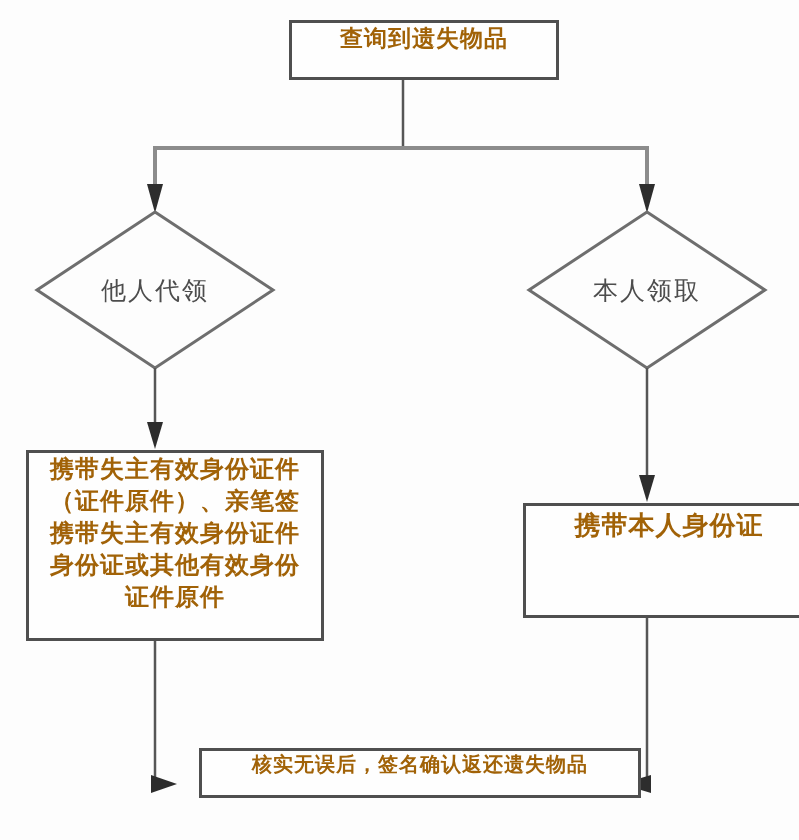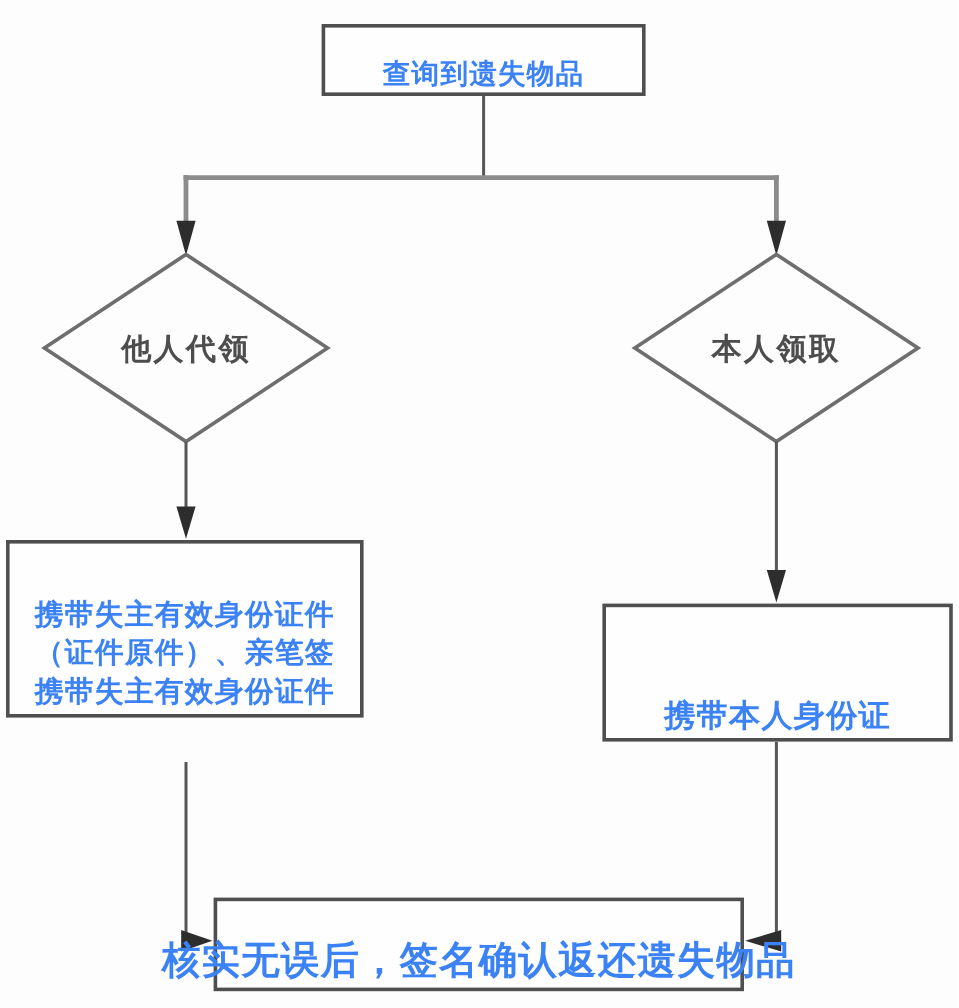--- a/index.html
+++ b/index.html
@@ -28,11 +28,12 @@
     display: flex;
     flex-direction: column;
     align-items: center;
-    justify-content: flex-end;
+    justify-content: flex-start;
     text-align: center;
-    color: #3b82f6;
+    color: #a16207;
     font-weight: bold;
     letter-spacing: 1px;
+    margin-left: 21px;
   }
   .box {
     background: #fefefe;

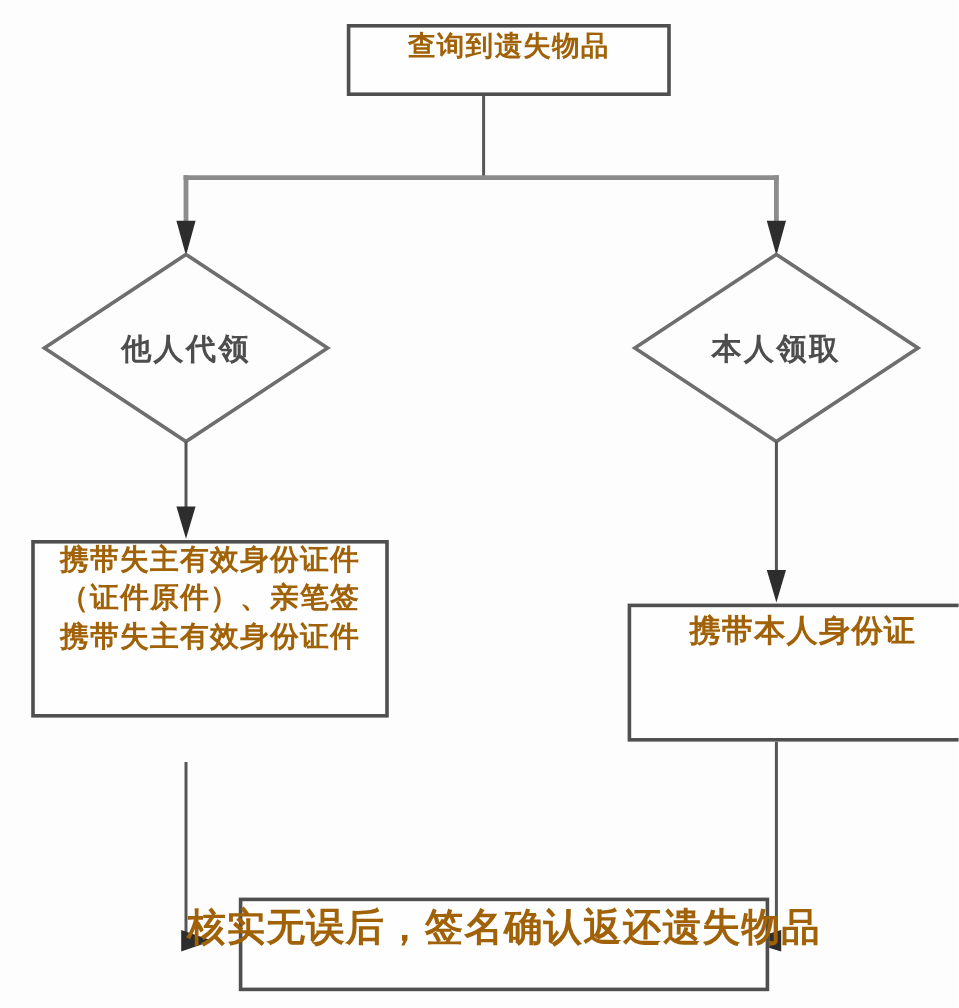--- a/index.html
+++ b/index.html
@@ -79,7 +79,7 @@
     justify-content: center;
     color: #4d4d4d;
     font-size: 25px;
-    font-weight: bold;
+    font-weight: normal;
     letter-spacing: 2px;
   }
   .diamond-label-left {

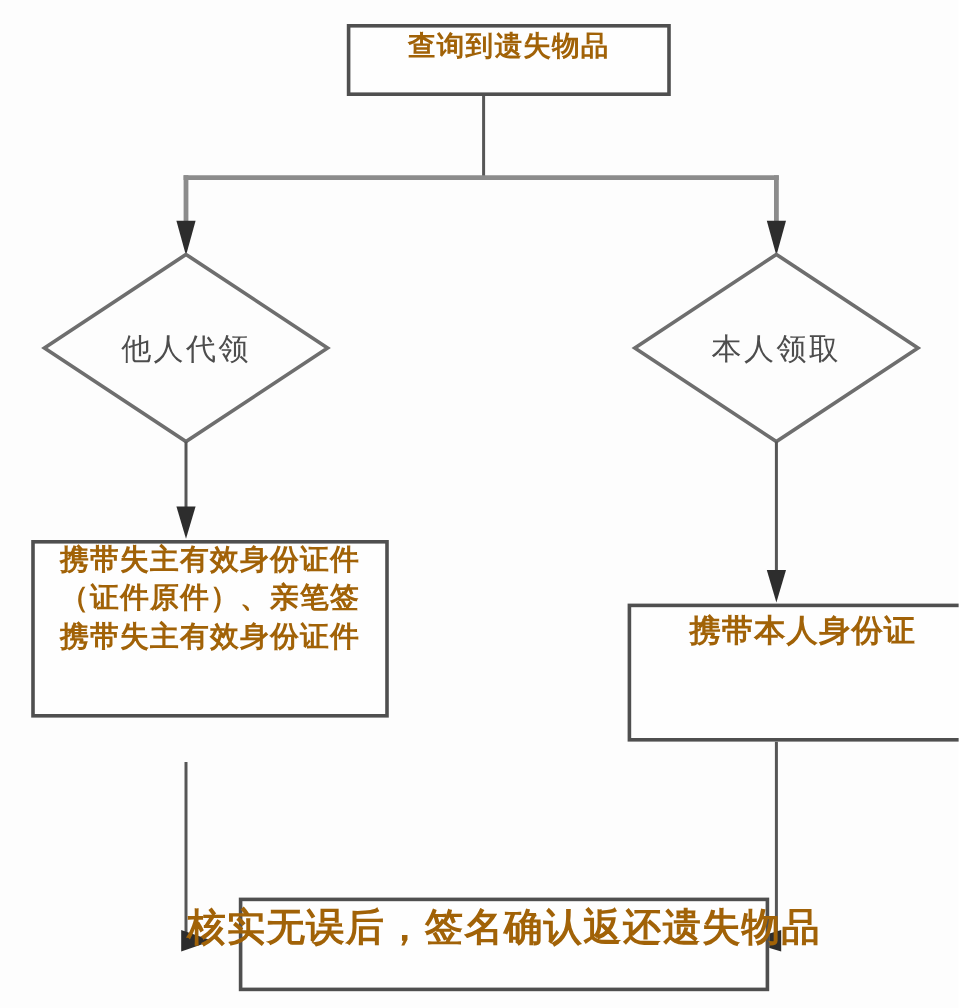--- a/index.html
+++ b/index.html
@@ -50,10 +50,9 @@
     left: 5px;
     top: 450px;
     width: 298px;
-    height: 148px;
+    height: 191px;
     font-size: 24px;
     line-height: 32px;
-    font-family: Liberation Mono, monospace;
   }
   .node-own-id {
     left: 502px;

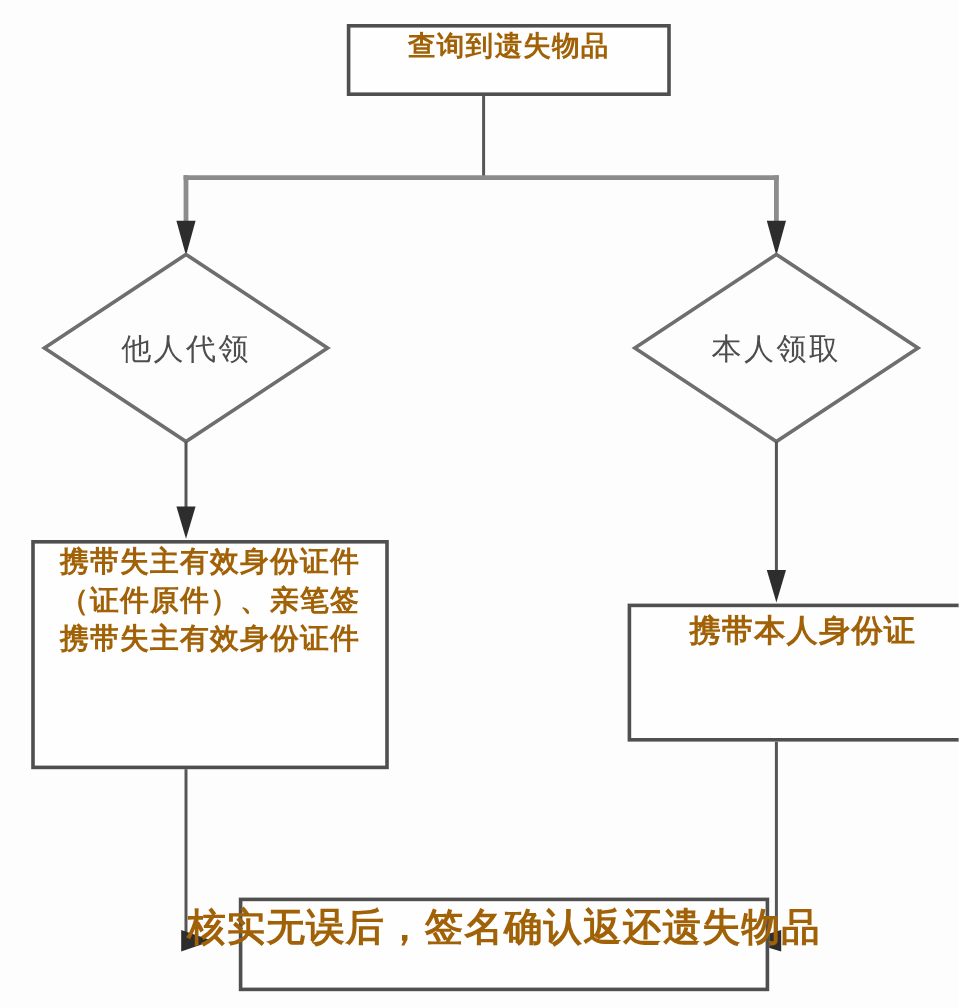--- a/index.html
+++ b/index.html
@@ -143,6 +143,7 @@
     <span class="line-text">携带失主有效身份证件</span>
     <span class="line-text">（证件原件）、亲笔签</span>
     <span class="line-text">携带失主有效身份证件</span>
+    <span class="line-text">身份证或其他有效身份</span>
   </div>
 
   <div class="node box node-own-id">

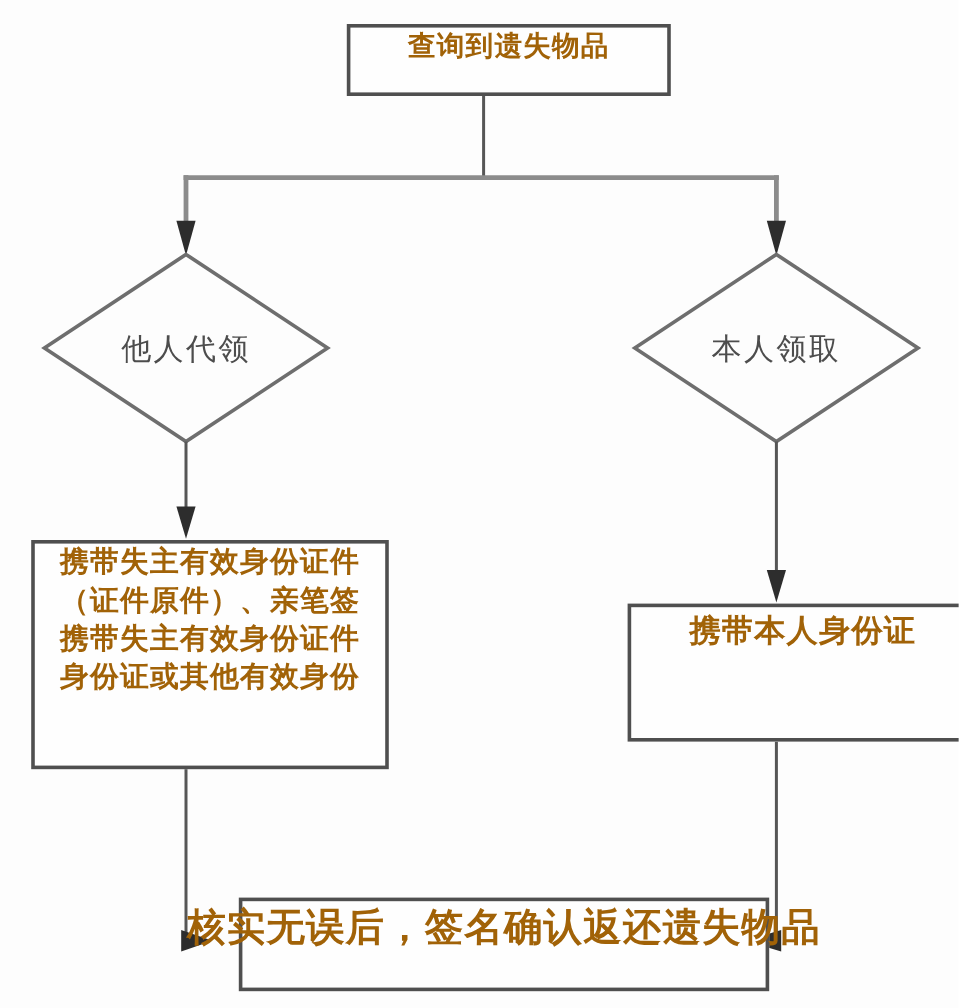--- a/index.html
+++ b/index.html
@@ -144,6 +144,7 @@
     <span class="line-text">（证件原件）、亲笔签</span>
     <span class="line-text">携带失主有效身份证件</span>
     <span class="line-text">身份证或其他有效身份</span>
+    <span class="line-text">证件原件</span>
   </div>
 
   <div class="node box node-own-id">

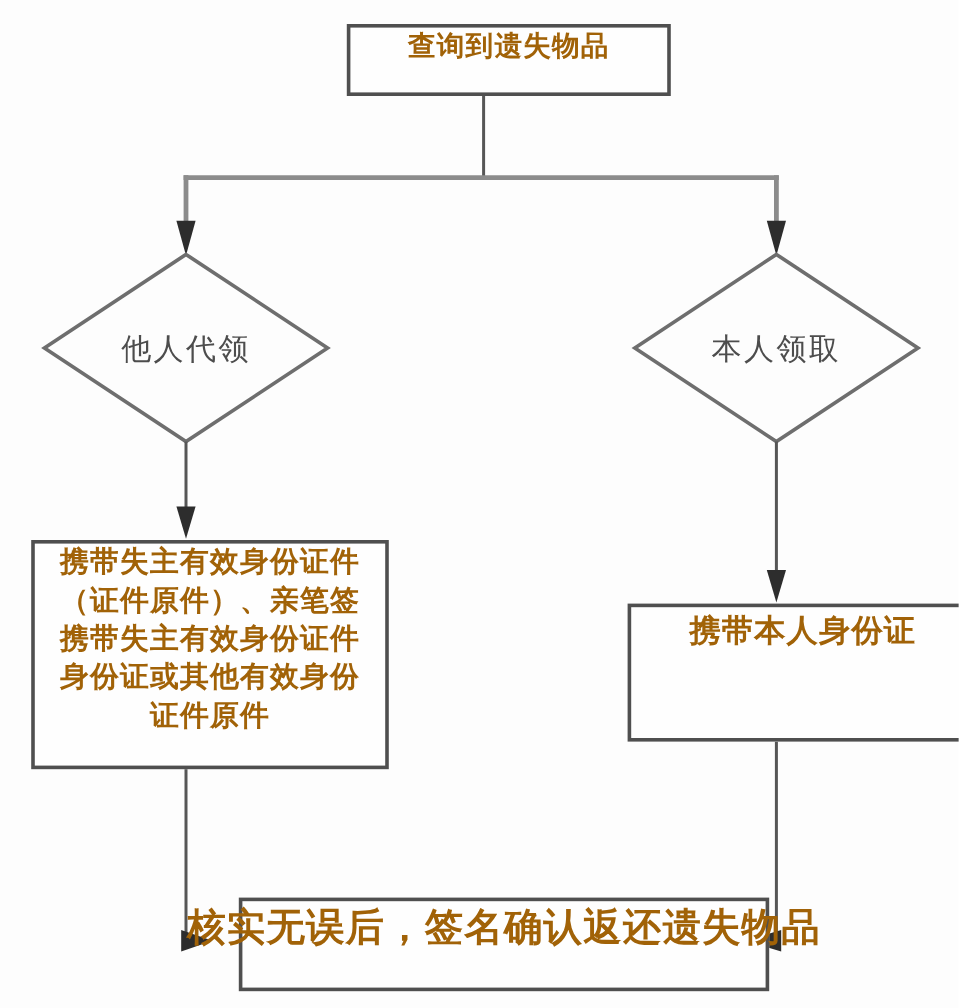--- a/index.html
+++ b/index.html
@@ -66,8 +66,8 @@
     left: 178px;
     top: 748px;
     width: 442px;
-    height: 78px;
-    font-size: 32px;
+    height: 50px;
+    font-size: 20px;
   }
   .diamond-label {
     position: absolute;

